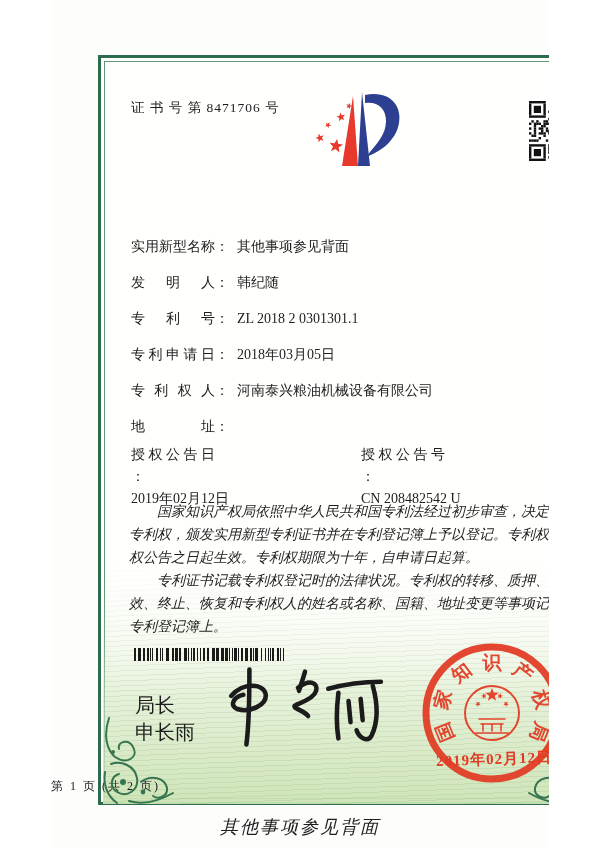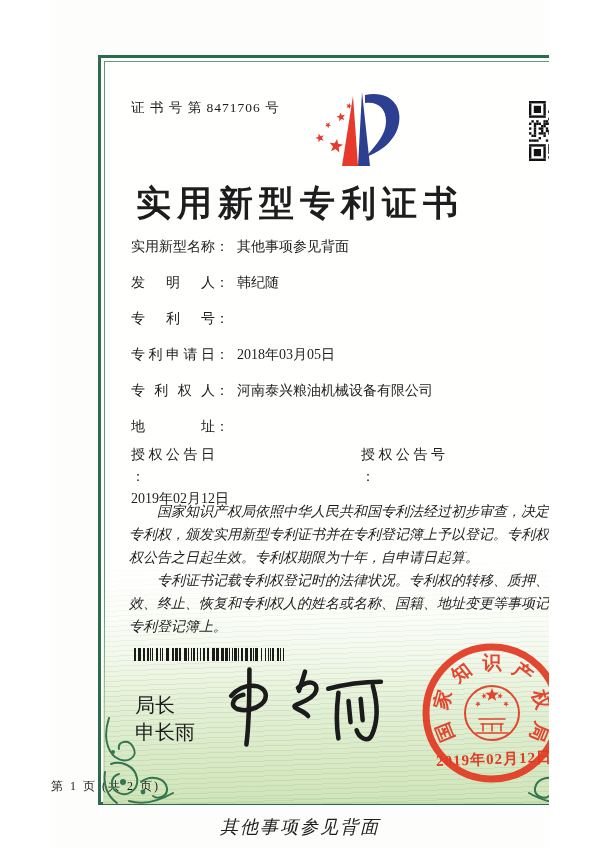--- a/index.html
+++ b/index.html
@@ -311,7 +311,6 @@
       <rect x="2" y="20" width="3" height="3" fill="#111"></rect>
     </svg>
 
-  <div class="title">实用新型专利证书</div>
 
   <div class="fields">
     <div class="frow">

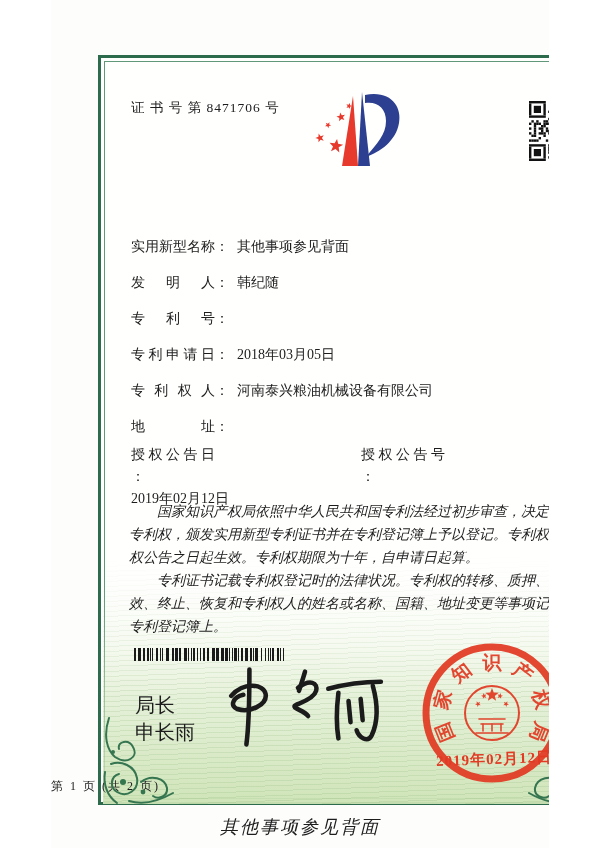--- a/index.html
+++ b/index.html
@@ -326,6 +326,7 @@
     <div class="frow">
       <span class="flabel">专利号</span>
         <span class="fcolon">：</span>
+        <span class="fvalue">ZL 2018 2 0301301.1</span>
     </div>
     <div class="frow">
       <span class="flabel">专利申请日</span>

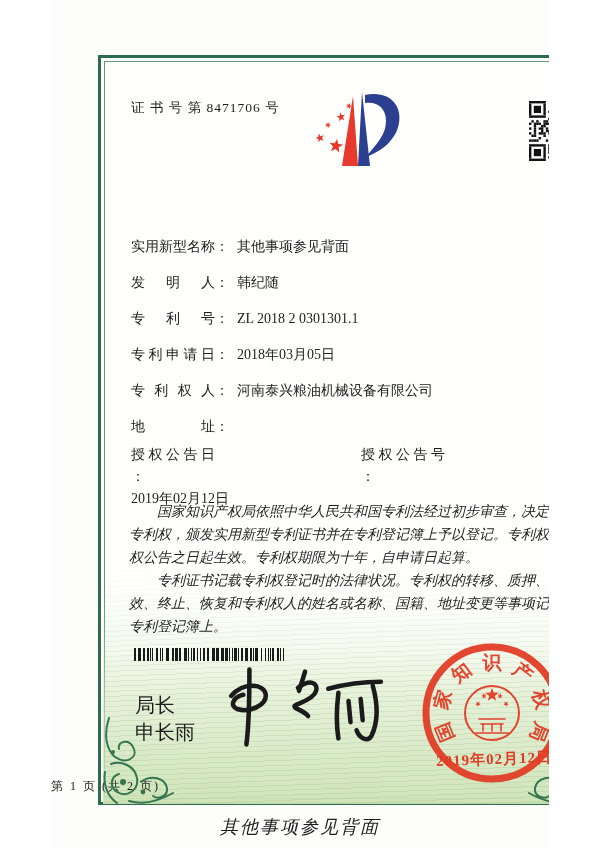--- a/index.html
+++ b/index.html
@@ -351,6 +351,7 @@
       <span class="pair">
         <span class="flabel">授权公告号</span>
           <span class="fcolon">：</span>
+          <span>CN 208482542 U</span>
       </span>
     </div>
   </div>

